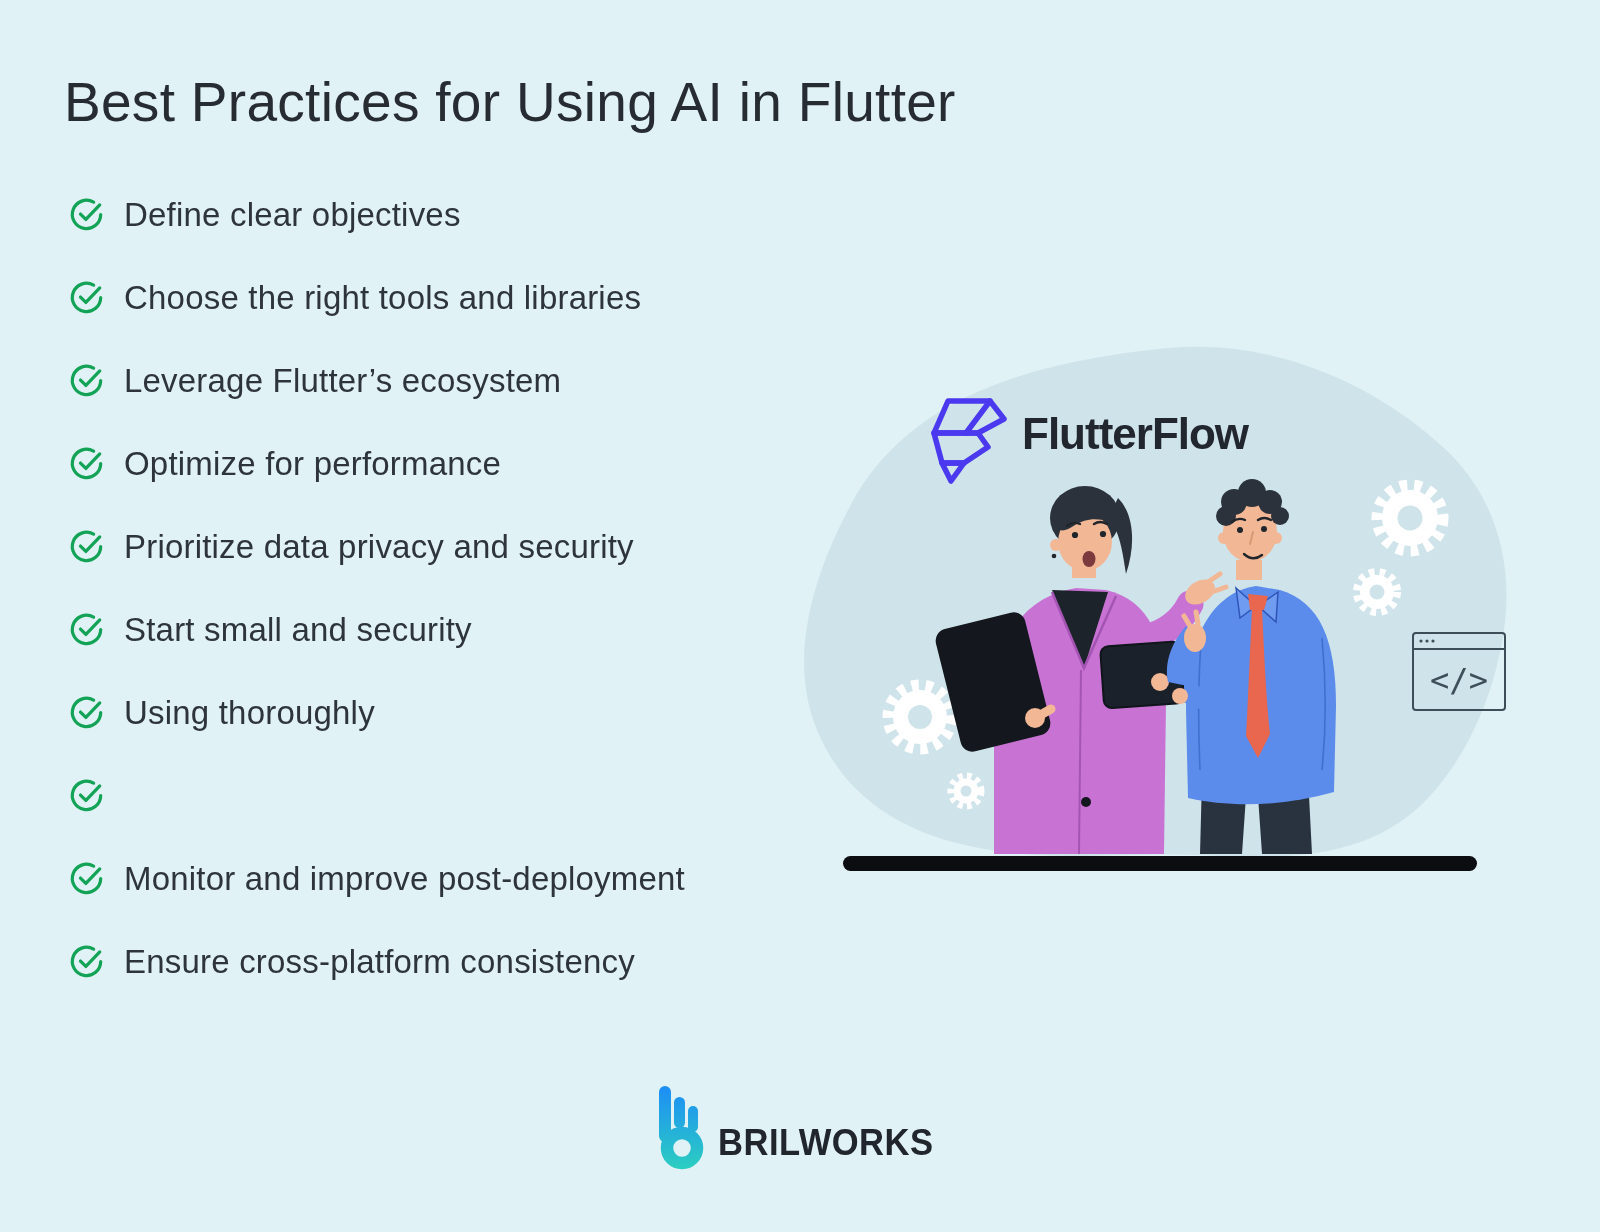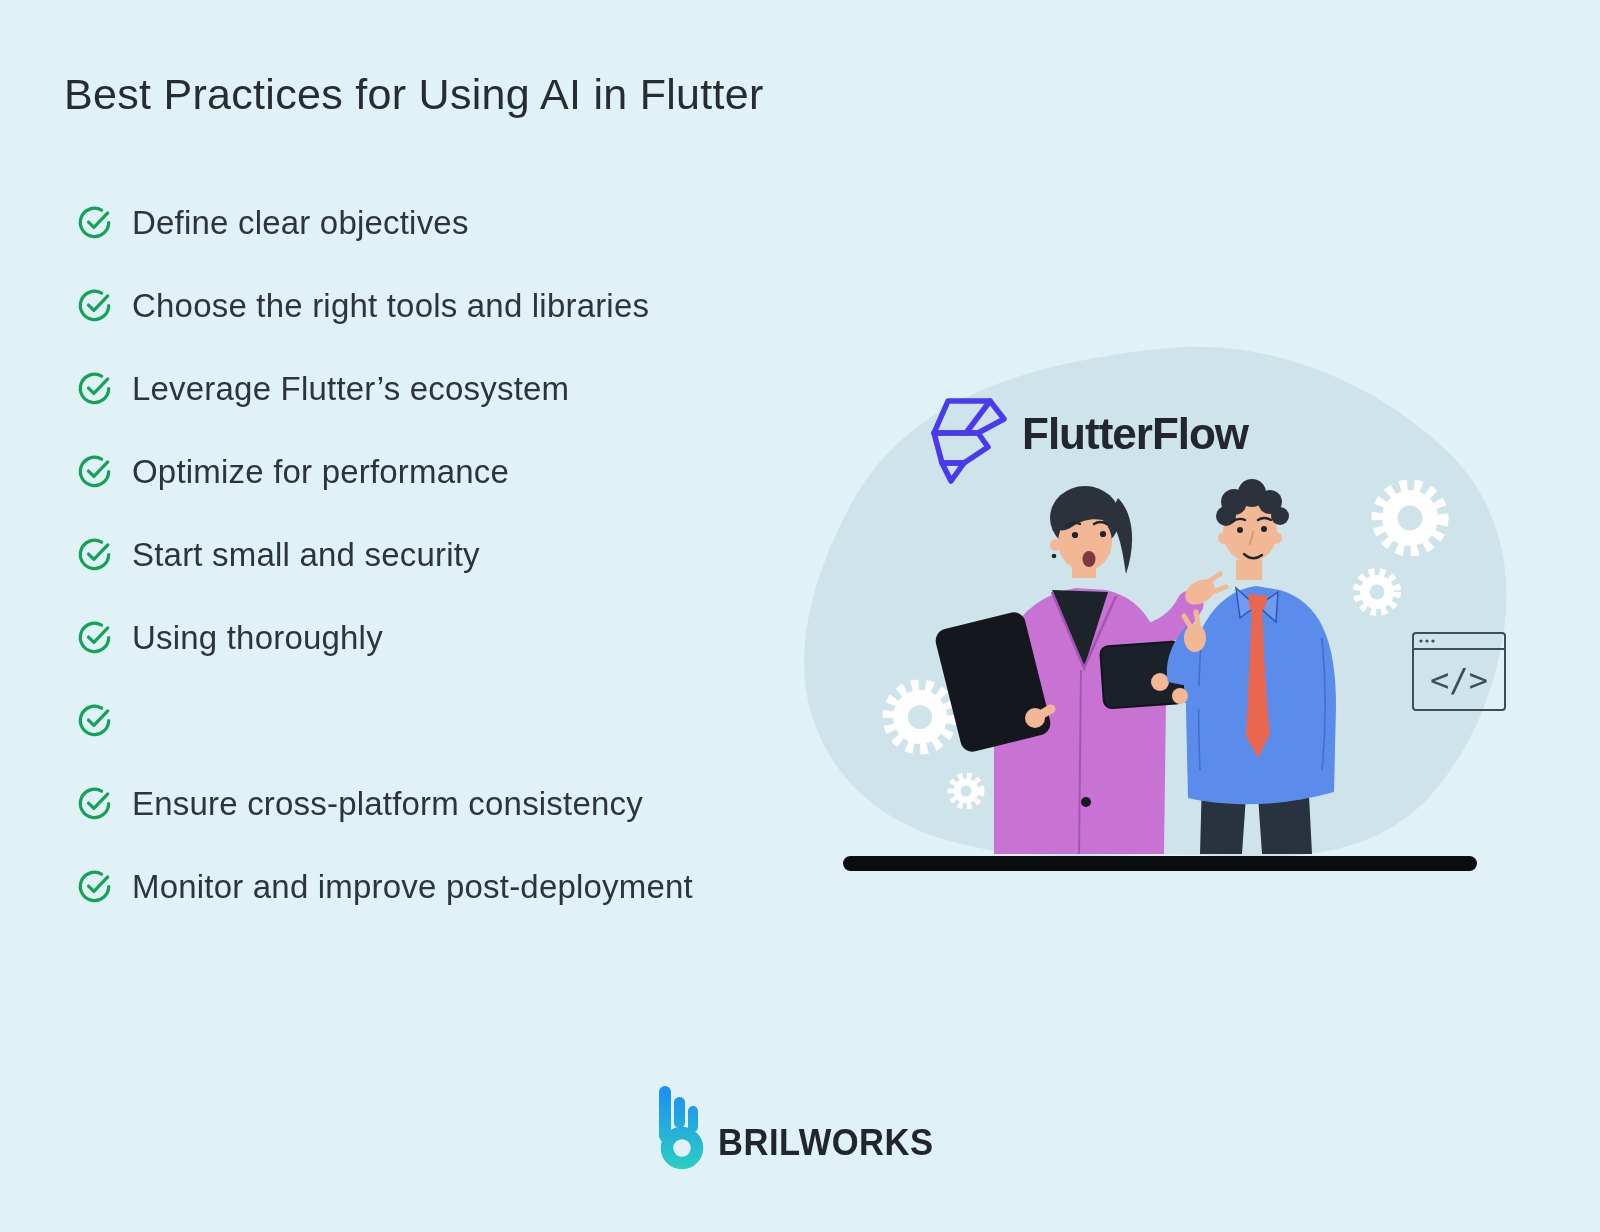--- a/index.html
+++ b/index.html
@@ -16,7 +16,7 @@
   .page-title{
     position:absolute;
     left:64px;top:70px;
-    font-size:43px;
+    font-size:55px;
     font-weight:500;
     letter-spacing:.3px;
     color:#272c33;

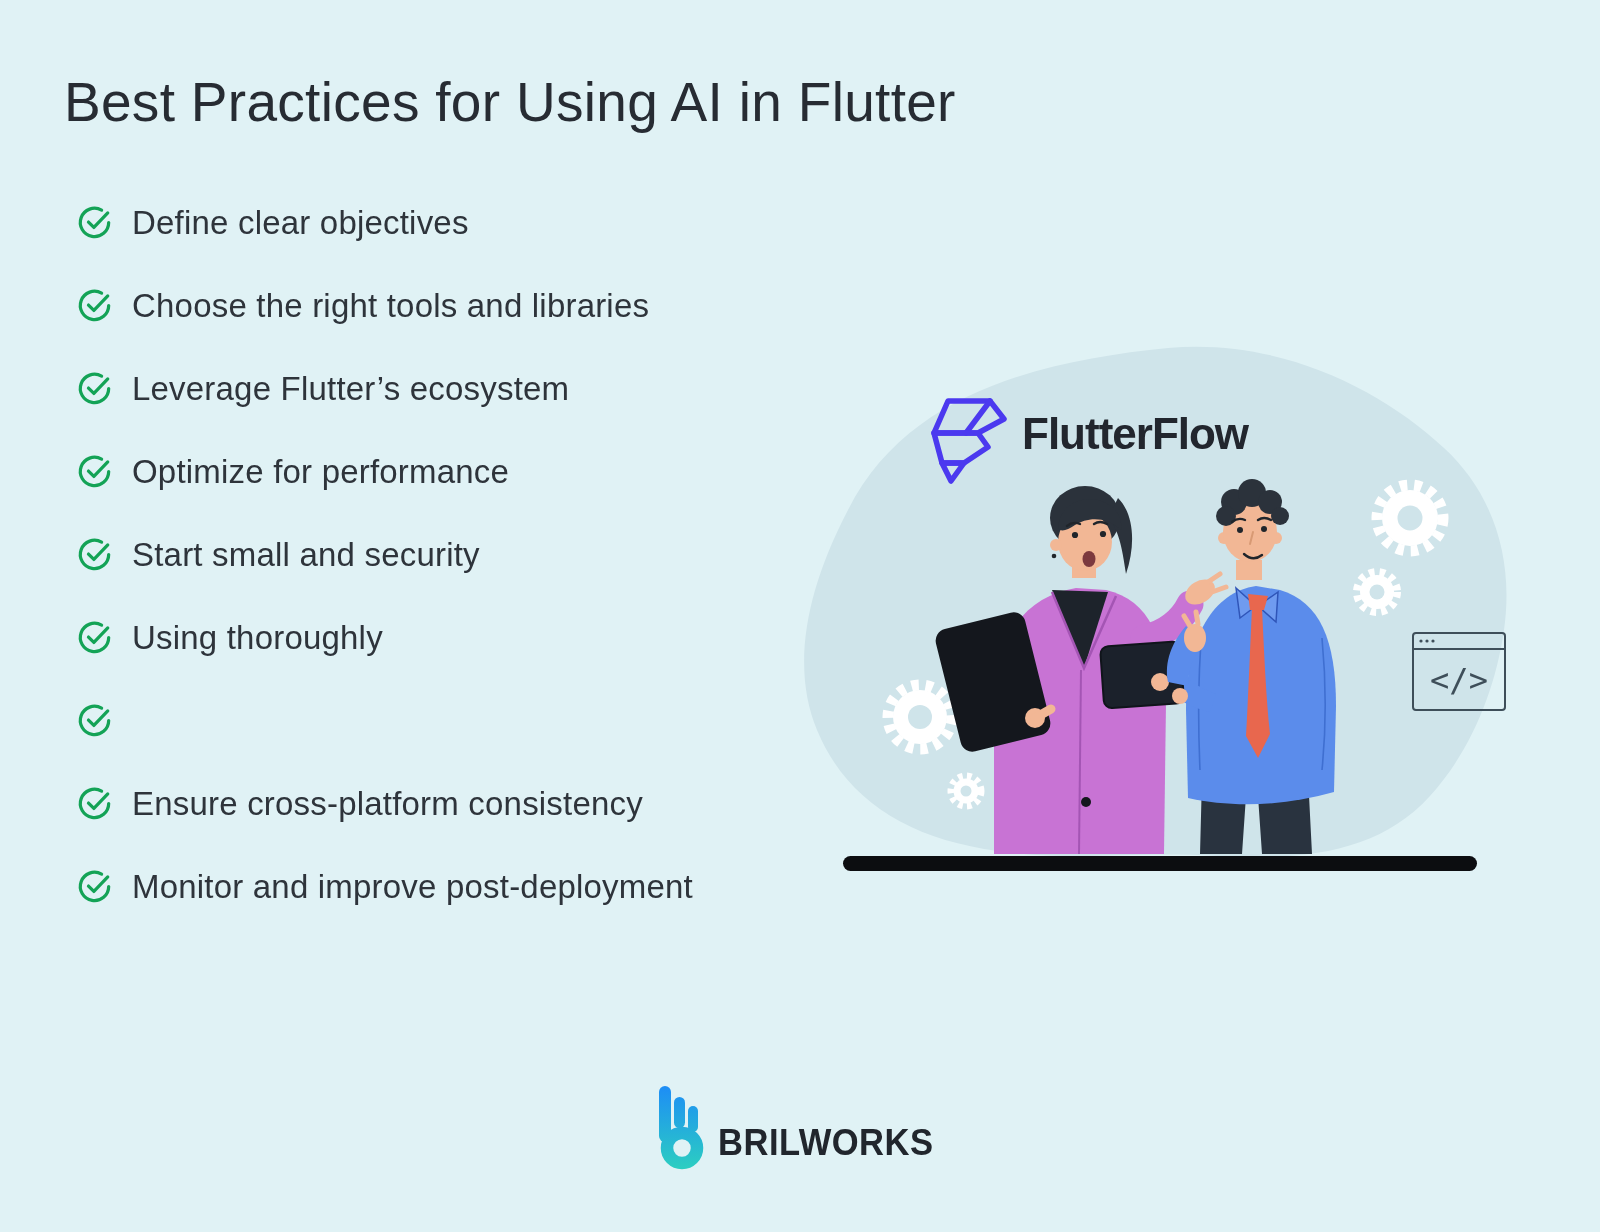--- a/index.html
+++ b/index.html
@@ -24,7 +24,7 @@
   ul.checklist{
     position:absolute;
     left:68px;top:173px;
-    margin:8px;padding:0;
+    margin:0;padding:0;
     list-style:none;
   }
   ul.checklist li{

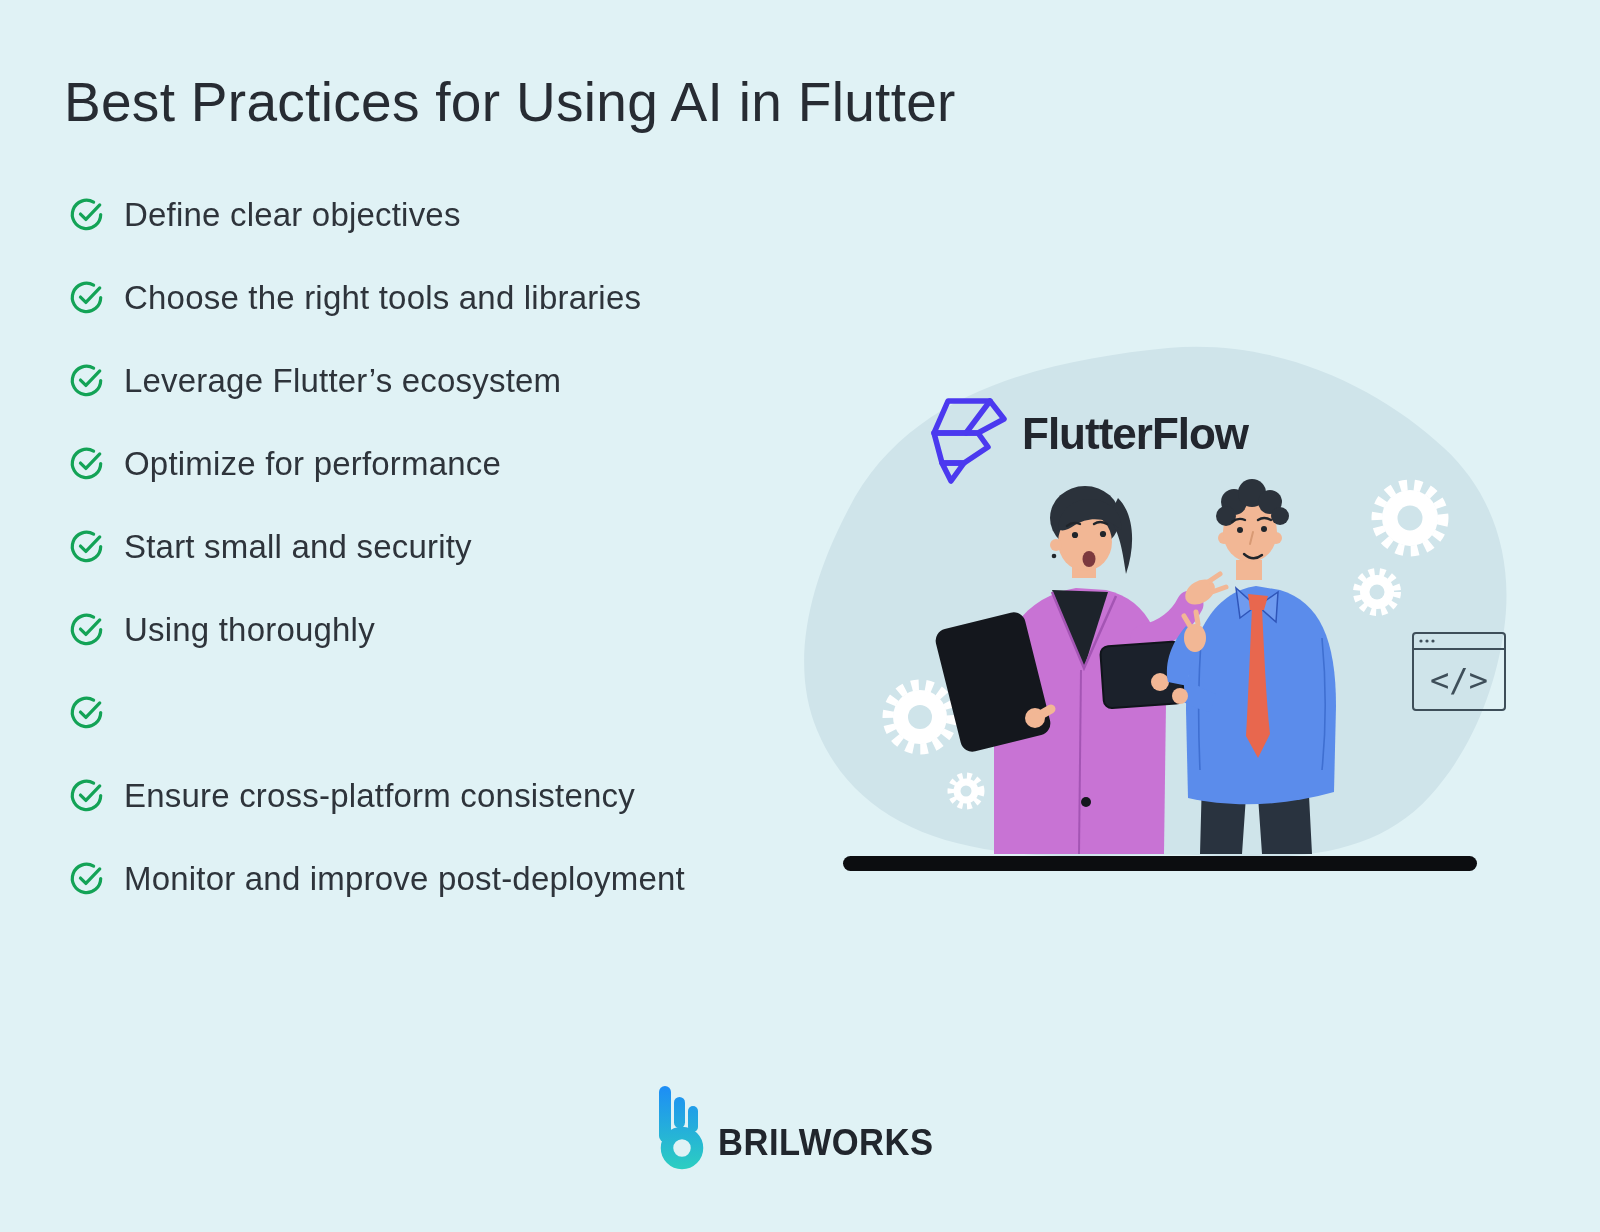--- a/index.html
+++ b/index.html
@@ -102,6 +102,13 @@
           <path d="M8.1 11.7l3.5 3.5 9-9.4" stroke="#13a356" stroke-width="2.1" fill="none" stroke-linecap="round" stroke-linejoin="round"></path>
         </svg>
       <span class="item-label">Optimize for performance</span>
+    </li>
+    <li>
+      <svg class="check-ic" viewBox="0 0 24 24">
+          <path d="M21.2 12a9.2 9.2 0 1 1-4.6-8" stroke="#13a356" stroke-width="2.1" fill="none" stroke-linecap="round"></path>
+          <path d="M8.1 11.7l3.5 3.5 9-9.4" stroke="#13a356" stroke-width="2.1" fill="none" stroke-linecap="round" stroke-linejoin="round"></path>
+        </svg>
+      <span class="item-label">Prioritize data privacy and security</span>
     </li>
     <li>
       <svg class="check-ic" viewBox="0 0 24 24">

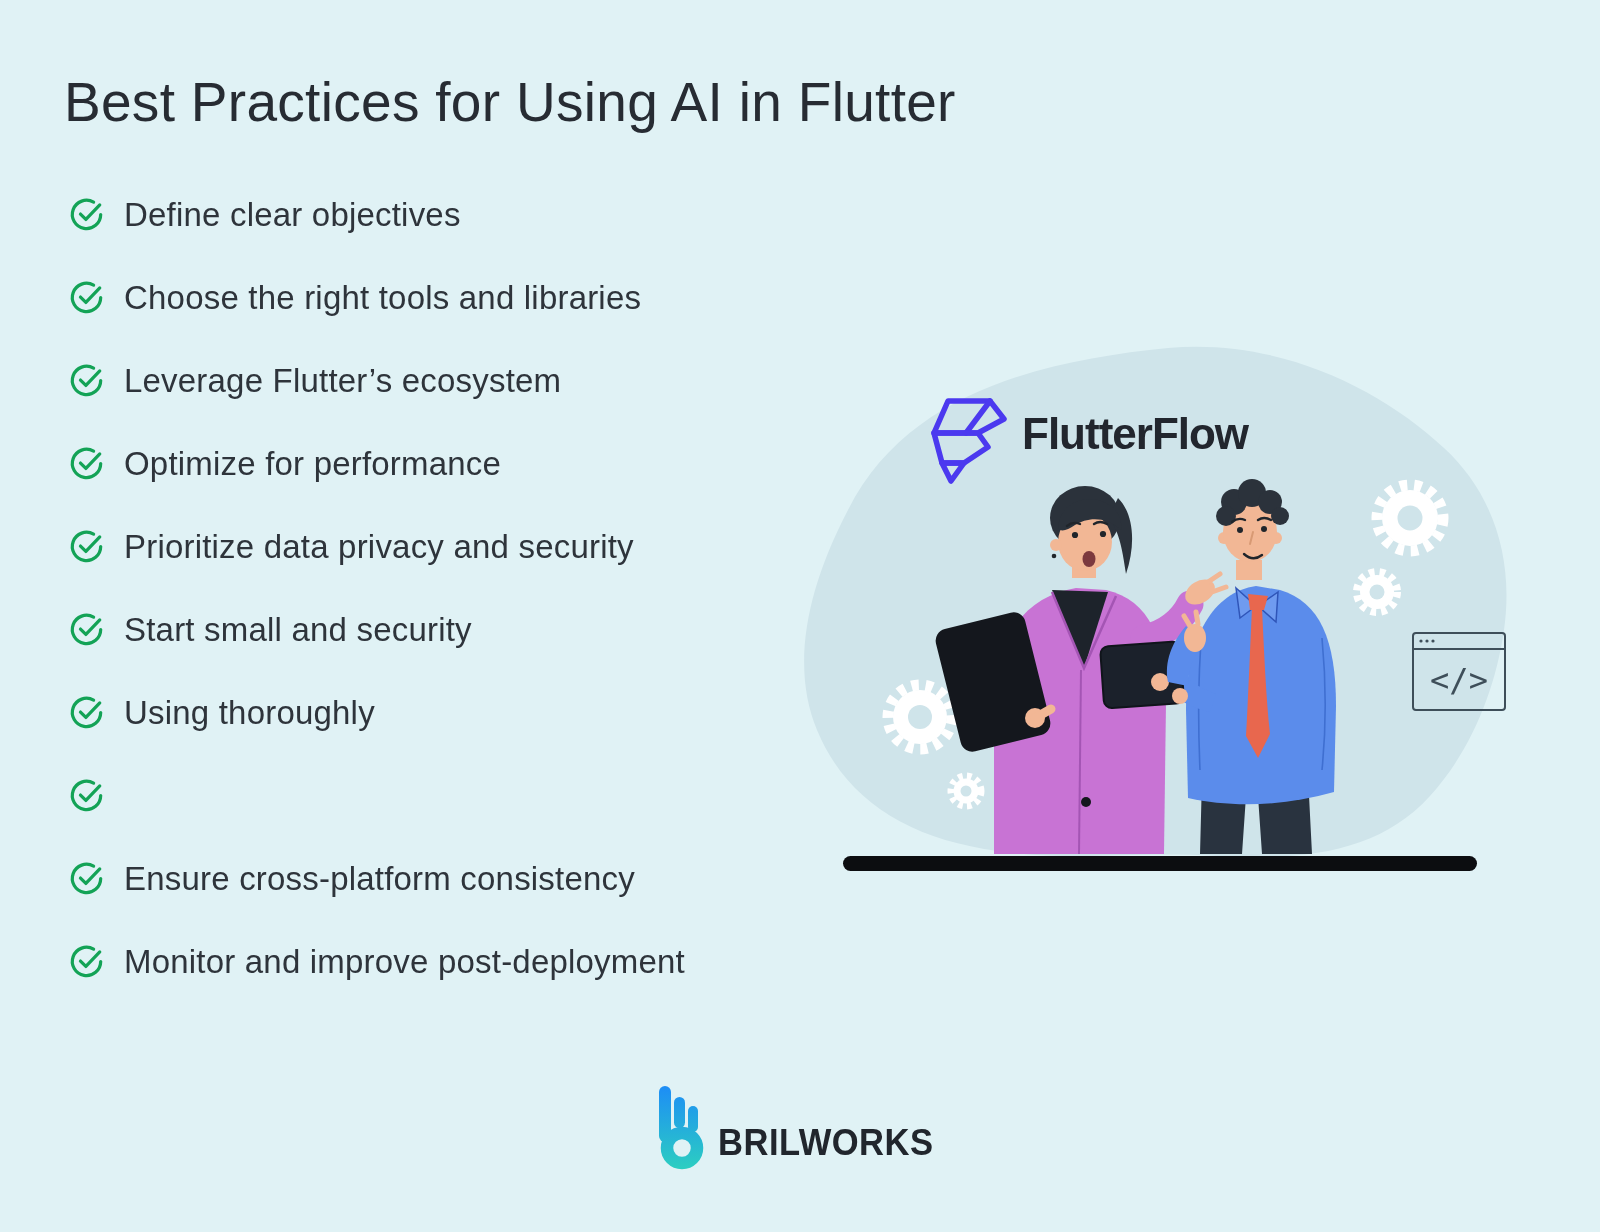--- a/index.html
+++ b/index.html
@@ -135,14 +135,14 @@
           <path d="M21.2 12a9.2 9.2 0 1 1-4.6-8" stroke="#13a356" stroke-width="2.1" fill="none" stroke-linecap="round"></path>
           <path d="M8.1 11.7l3.5 3.5 9-9.4" stroke="#13a356" stroke-width="2.1" fill="none" stroke-linecap="round" stroke-linejoin="round"></path>
         </svg>
+      <span class="item-label">Monitor and improve post-deployment</span>
+    </li>
+    <li>
+      <svg class="check-ic" viewBox="0 0 24 24">
+          <path d="M21.2 12a9.2 9.2 0 1 1-4.6-8" stroke="#13a356" stroke-width="2.1" fill="none" stroke-linecap="round"></path>
+          <path d="M8.1 11.7l3.5 3.5 9-9.4" stroke="#13a356" stroke-width="2.1" fill="none" stroke-linecap="round" stroke-linejoin="round"></path>
+        </svg>
       <span class="item-label">Ensure cross-platform consistency</span>
-    </li>
-    <li>
-      <svg class="check-ic" viewBox="0 0 24 24">
-          <path d="M21.2 12a9.2 9.2 0 1 1-4.6-8" stroke="#13a356" stroke-width="2.1" fill="none" stroke-linecap="round"></path>
-          <path d="M8.1 11.7l3.5 3.5 9-9.4" stroke="#13a356" stroke-width="2.1" fill="none" stroke-linecap="round" stroke-linejoin="round"></path>
-        </svg>
-      <span class="item-label">Monitor and improve post-deployment</span>
     </li>
   </ul>
 

